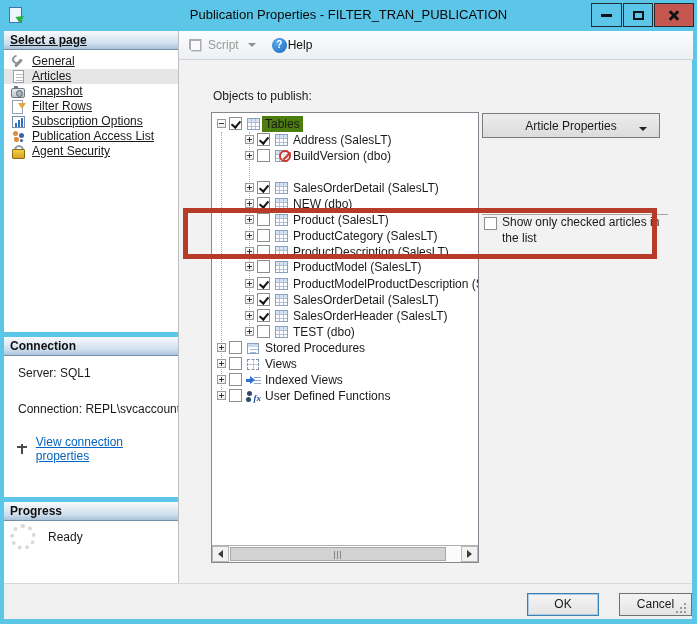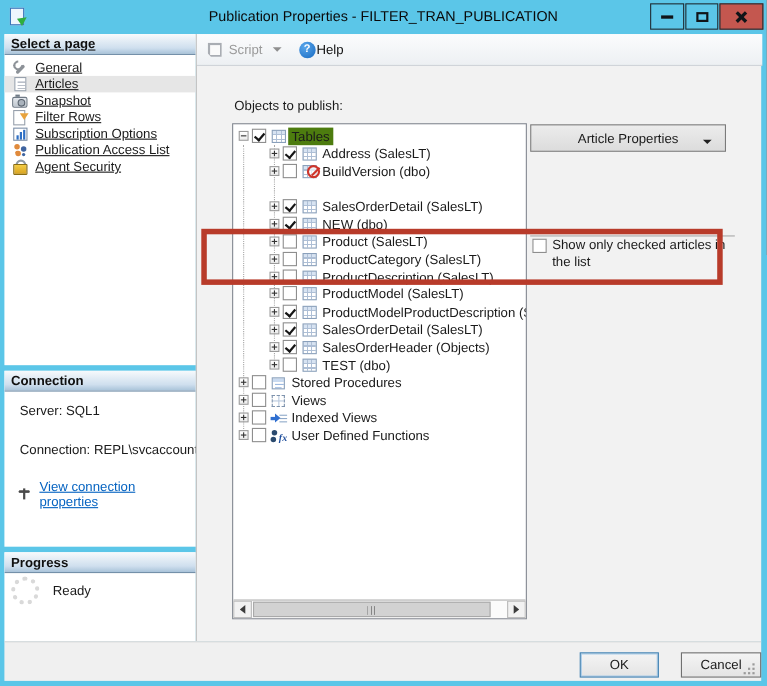--- a/index.html
+++ b/index.html
@@ -416,7 +416,7 @@
     <span class="ic-slot">
             <i class="i-table"></i>
           </span>
-    <span class="lbl">SalesOrderHeader (Objects)</span>
+    <span class="lbl">SalesOrderHeader (SalesLT)</span>
   </div>
         <div class="tree-row d1" style="top: 211px;">
     <span class="expander plus"></span>

